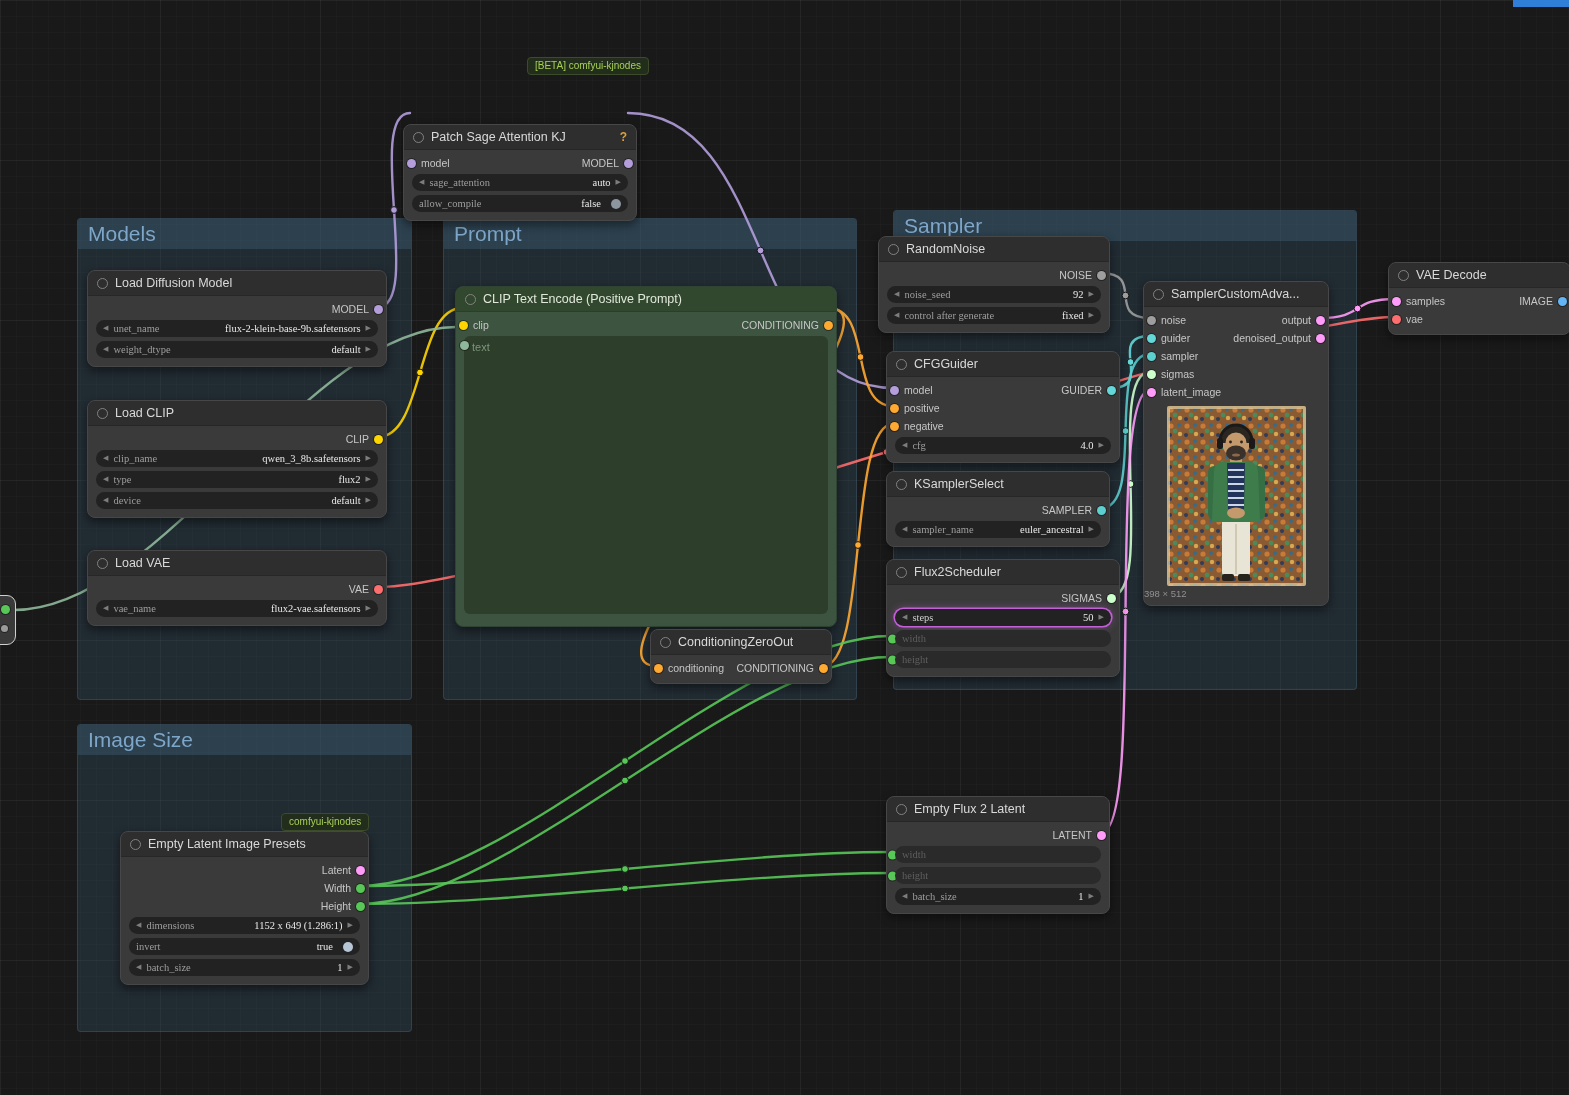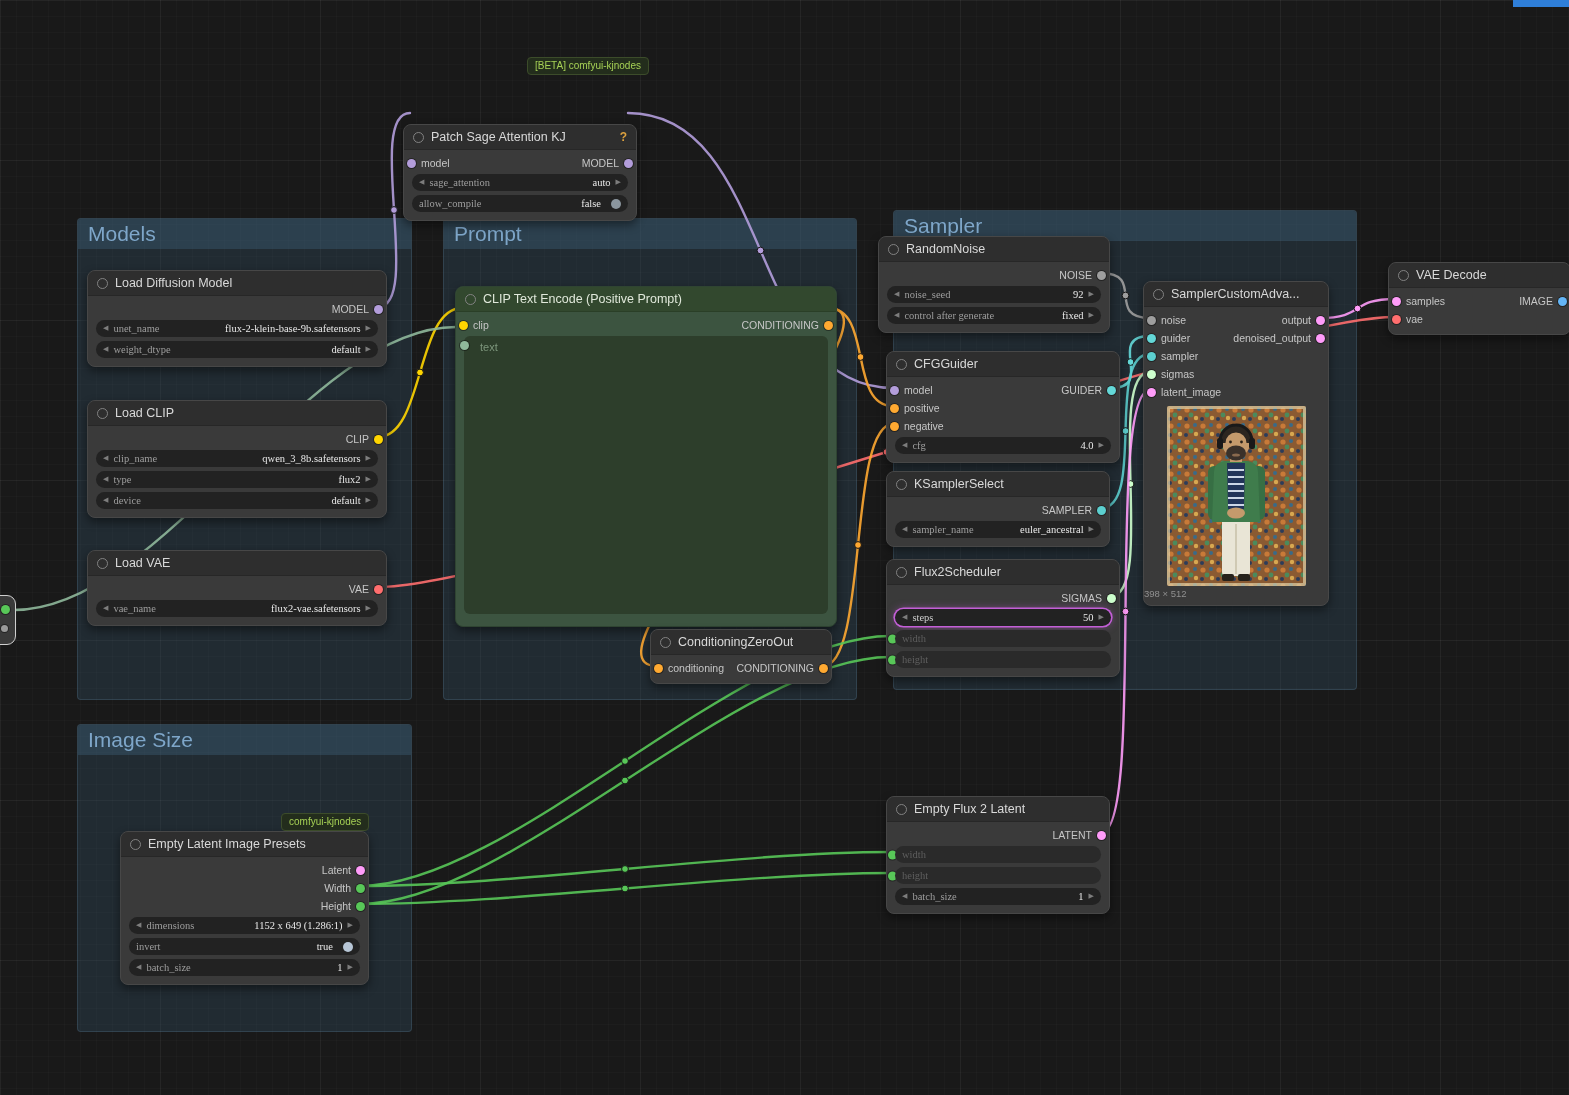--- a/index.html
+++ b/index.html
@@ -41,7 +41,7 @@
   .widget.dim{background:#2a2a2a;color:#5e5e5e;}
   .widget.hl{box-shadow:0 0 0 1.6px #c35fd7,0 0 8px rgba(195,95,215,0.55);color:#cdcdcd;}
   .indot{position:absolute;left:1px;top:50%;transform:translateY(-50%);}
-  .ntext{position:relative;margin:2px 8px 6px;background:#2d3e2b;border-radius:6px;padding:5px 16px;font-size:11px;}
+  .ntext{position:relative;margin:2px 8px 6px;background:#2d3e2b;border-radius:6px;padding:5px 8px;font-size:11px;}
   .ph{color:#7d967c;}
   .tdot{position:absolute;left:-4px;top:5px;}
   .nimg{margin:5px auto 2px;width:139px;height:180px;border-radius:2px;overflow:hidden;}

